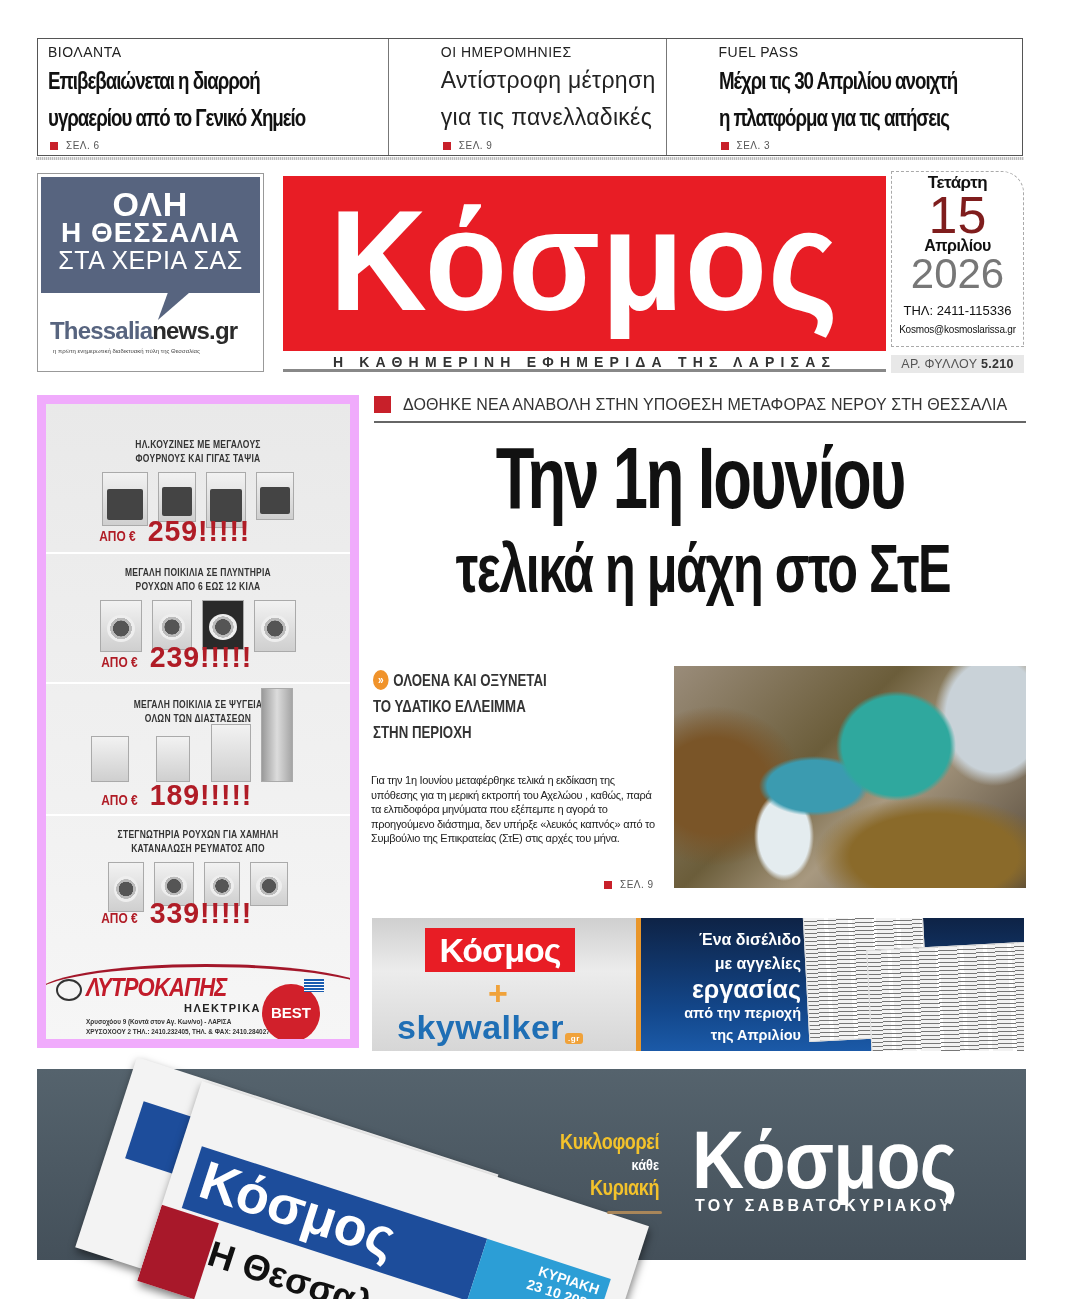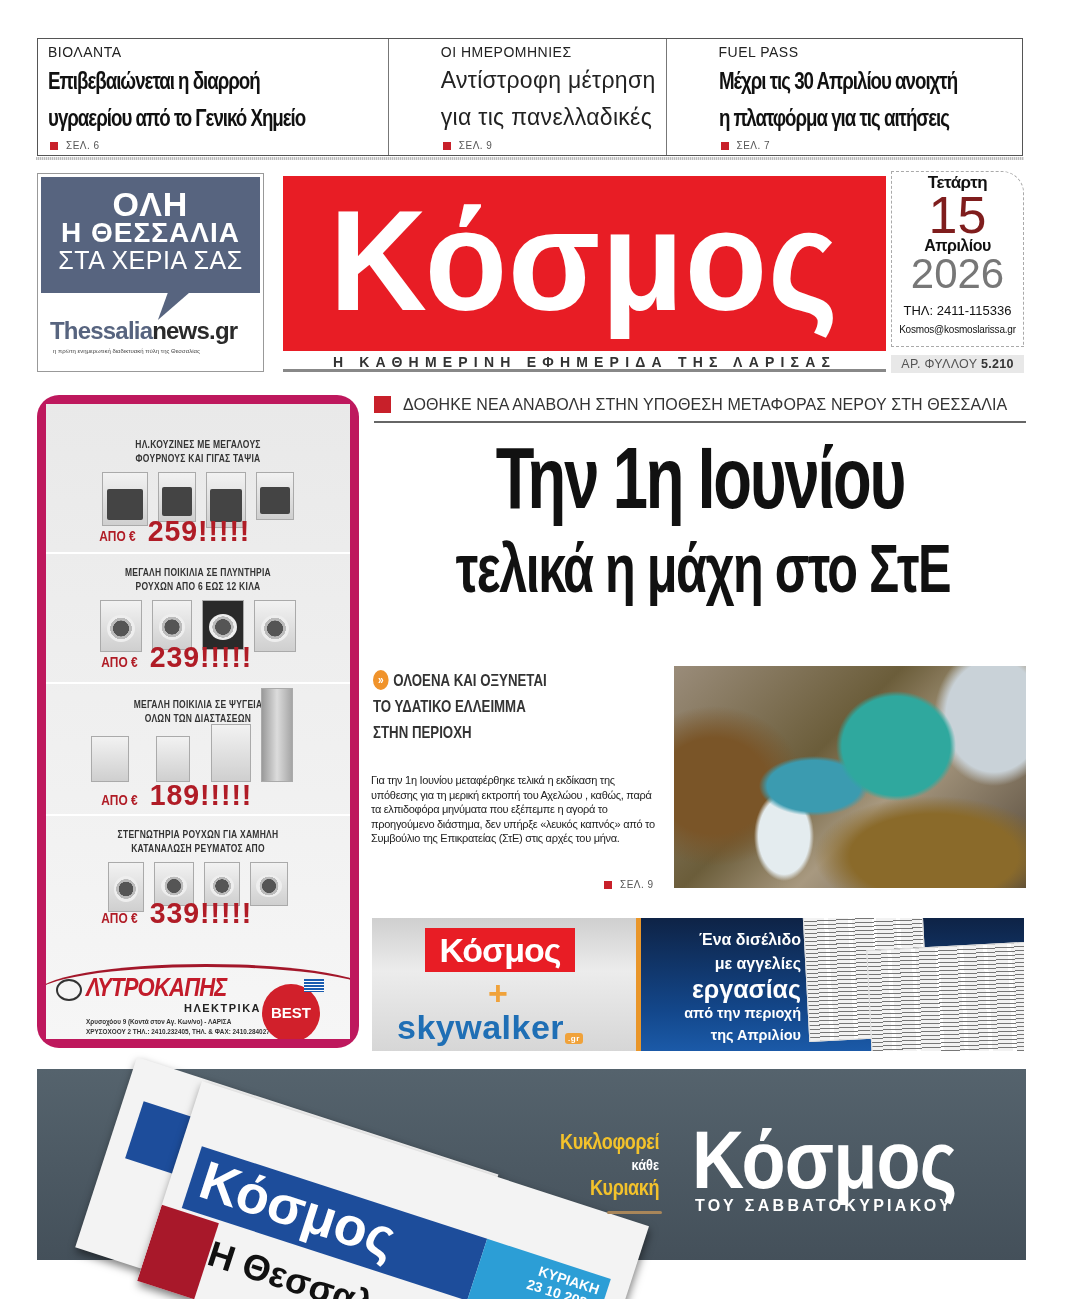--- a/index.html
+++ b/index.html
@@ -158,7 +158,7 @@
     <div class="title-bold" style="margin-top:0">η πλατφόρμα για τις αιτήσεις</div>
     <div class="page">
         <span class="sq"></span>
-        <span>ΣΕΛ. 7</span>
+        <span>ΣΕΛ. 3</span>
       </div>
   </div>
 </div>

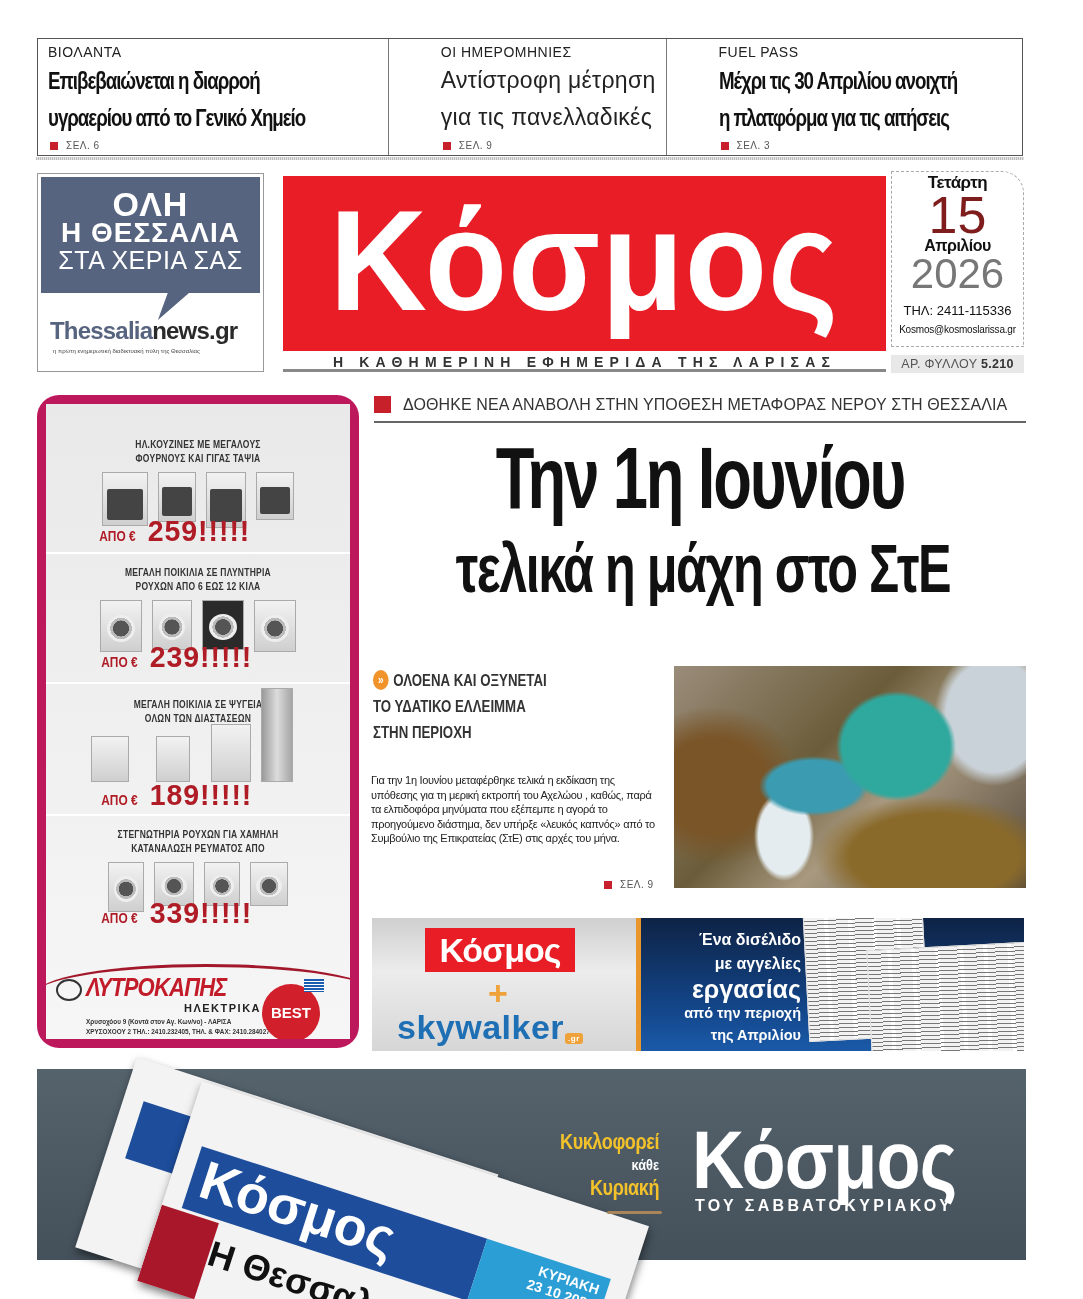--- a/index.html
+++ b/index.html
@@ -52,7 +52,7 @@
   .issue b { color: #333; }
 
   
-  .ad { position: absolute; left: 37px; top: 395px; width: 322px; height: 653px; background: #be185d; padding: 9px; border-radius: 22px; }
+  .ad { position: absolute; left: 37px; top: 395px; width: 322px; height: 653px; background: #f0abfc; padding: 9px; }
   .ad-inner { width: 100%; height: 100%; background: linear-gradient(180deg,#e9e9e9,#f6f6f6); position: relative; overflow: hidden; }
   .ad-sec { position: absolute; left: 0; width: 100%; border-bottom: 2px solid #fff; }
   .ad-sec .head { text-align: center; font-weight: 700; font-size: 10px; line-height: 14px; color: #333; letter-spacing: 0.3px; transform: scaleX(0.85); }

